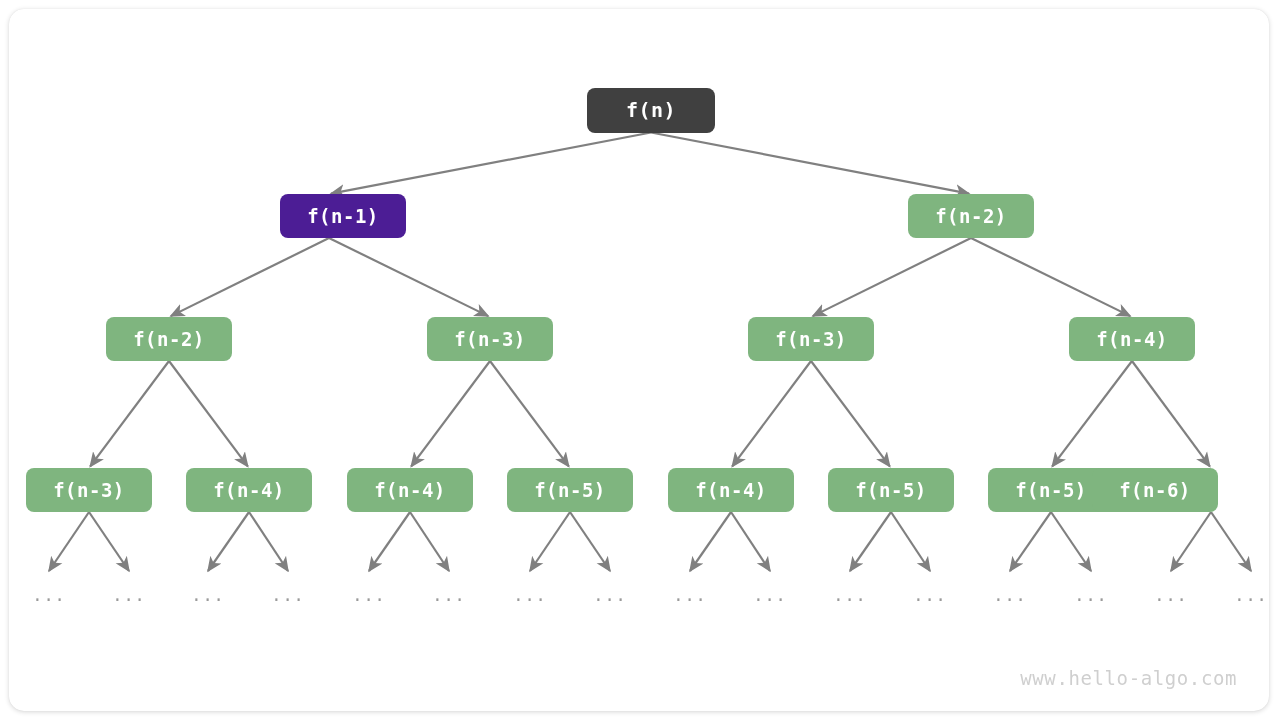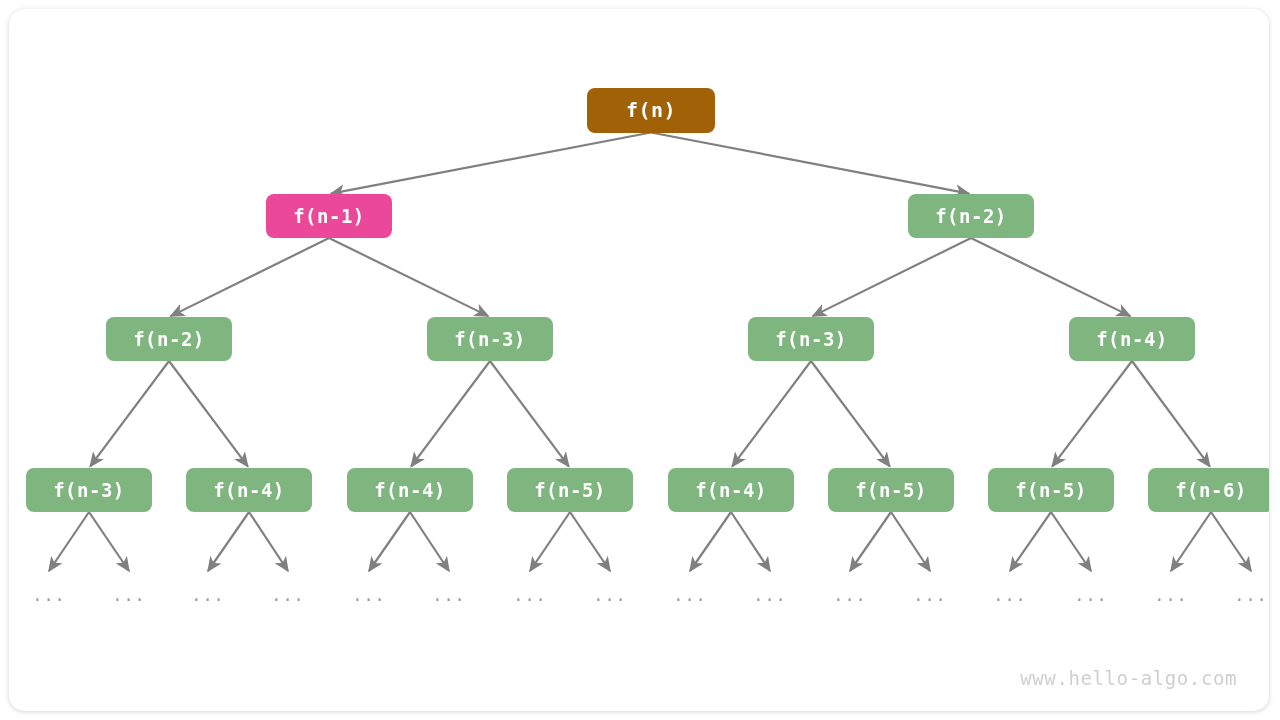--- a/index.html
+++ b/index.html
@@ -117,7 +117,7 @@
       </svg>
 
     <div id="nodes-layer">
-        <div class="node" style="left: 578px; top: 78.5px; width: 128px; height: 45px; font-size: 20px; background: #a16207; color: rgb(255, 255, 255);">
+        <div class="node" style="left: 578px; top: 78.5px; width: 128px; height: 45px; font-size: 20px; background: #404040; color: rgb(255, 255, 255);">
           <span>f(n)</span>
         </div>
         <div class="node" style="left: 257px; top: 185px; width: 126px; height: 44px; font-size: 19px; background: #ec4899; color: rgb(255, 255, 255);">

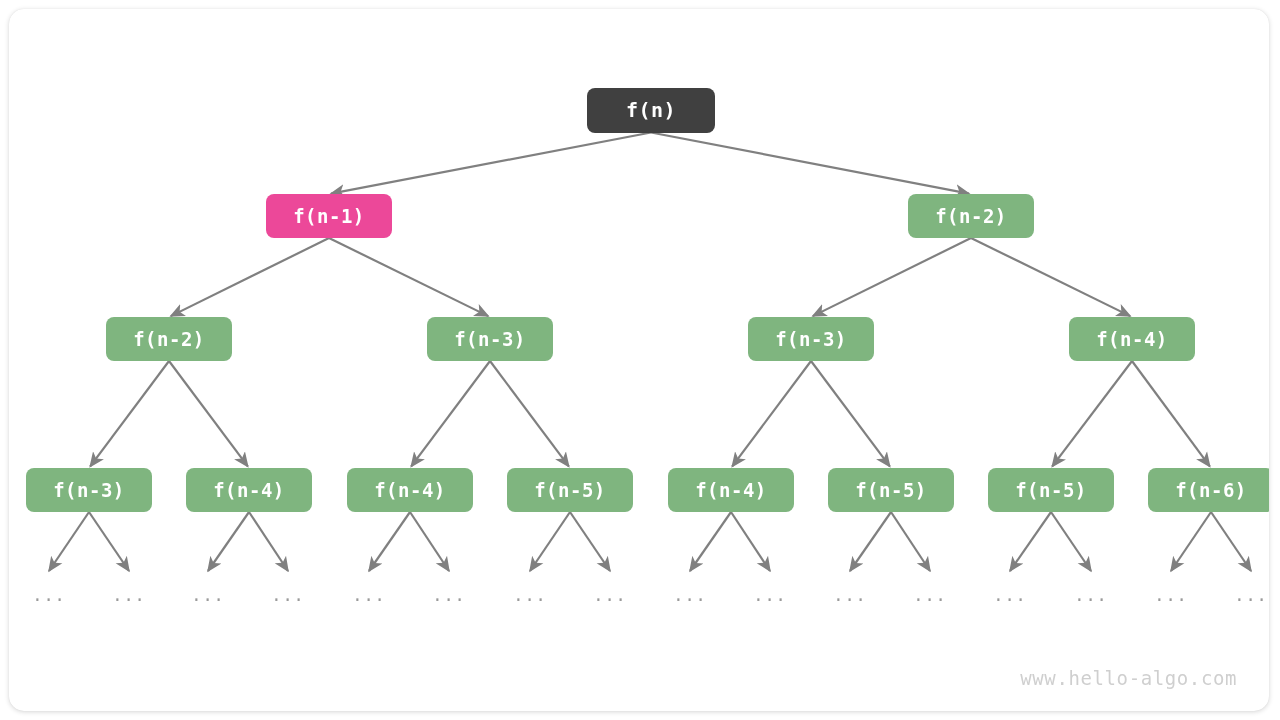--- a/index.html
+++ b/index.html
@@ -120,7 +120,7 @@
         <div class="node" style="left: 578px; top: 78.5px; width: 128px; height: 45px; font-size: 20px; background: #404040; color: rgb(255, 255, 255);">
           <span>f(n)</span>
         </div>
-        <div class="node" style="left: 257px; top: 185px; width: 126px; height: 44px; font-size: 19px; background: #ec4899; color: rgb(255, 255, 255);">
+        <div class="node" style="left: 271px; top: 185px; width: 126px; height: 44px; font-size: 19px; background: #4c1d95; color: rgb(255, 255, 255);">
           <span>f(n-1)</span>
         </div>
         <div class="node" style="left: 899px; top: 185px; width: 126px; height: 44px; font-size: 19px; background: rgb(127, 181, 127); color: rgb(255, 255, 255);">

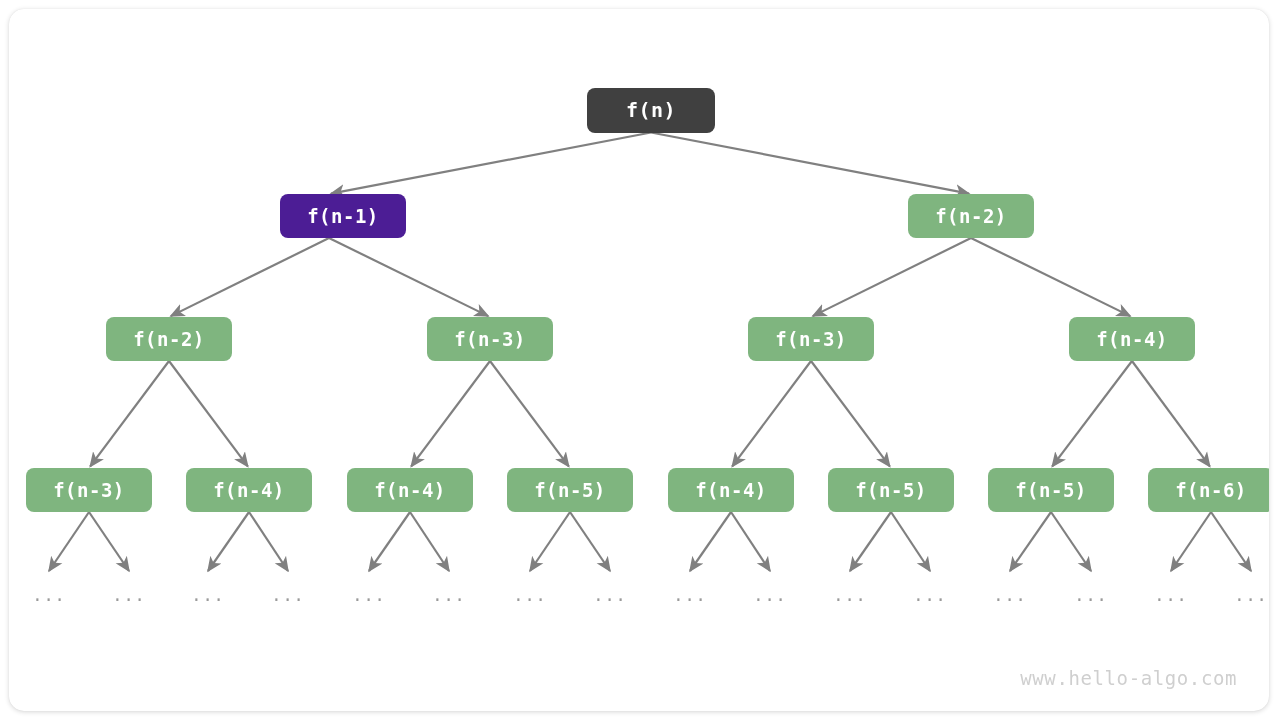--- a/index.html
+++ b/index.html
@@ -159,7 +159,7 @@
         <div class="node" style="left: 979px; top: 459px; width: 126px; height: 44px; font-size: 19px; background: rgb(127, 181, 127); color: rgb(255, 255, 255);">
           <span>f(n-5)</span>
         </div>
-        <div class="node" style="left: 1139px; top: 459px; width: 126px; height: 44px; font-size: 19px; background: rgb(127, 181, 127); color: rgb(255, 255, 255);">
+        <div class="node" style="left: 1083px; top: 459px; width: 126px; height: 44px; font-size: 19px; background: rgb(127, 181, 127); color: rgb(255, 255, 255);">
           <span>f(n-6)</span>
         </div>
       </div>

